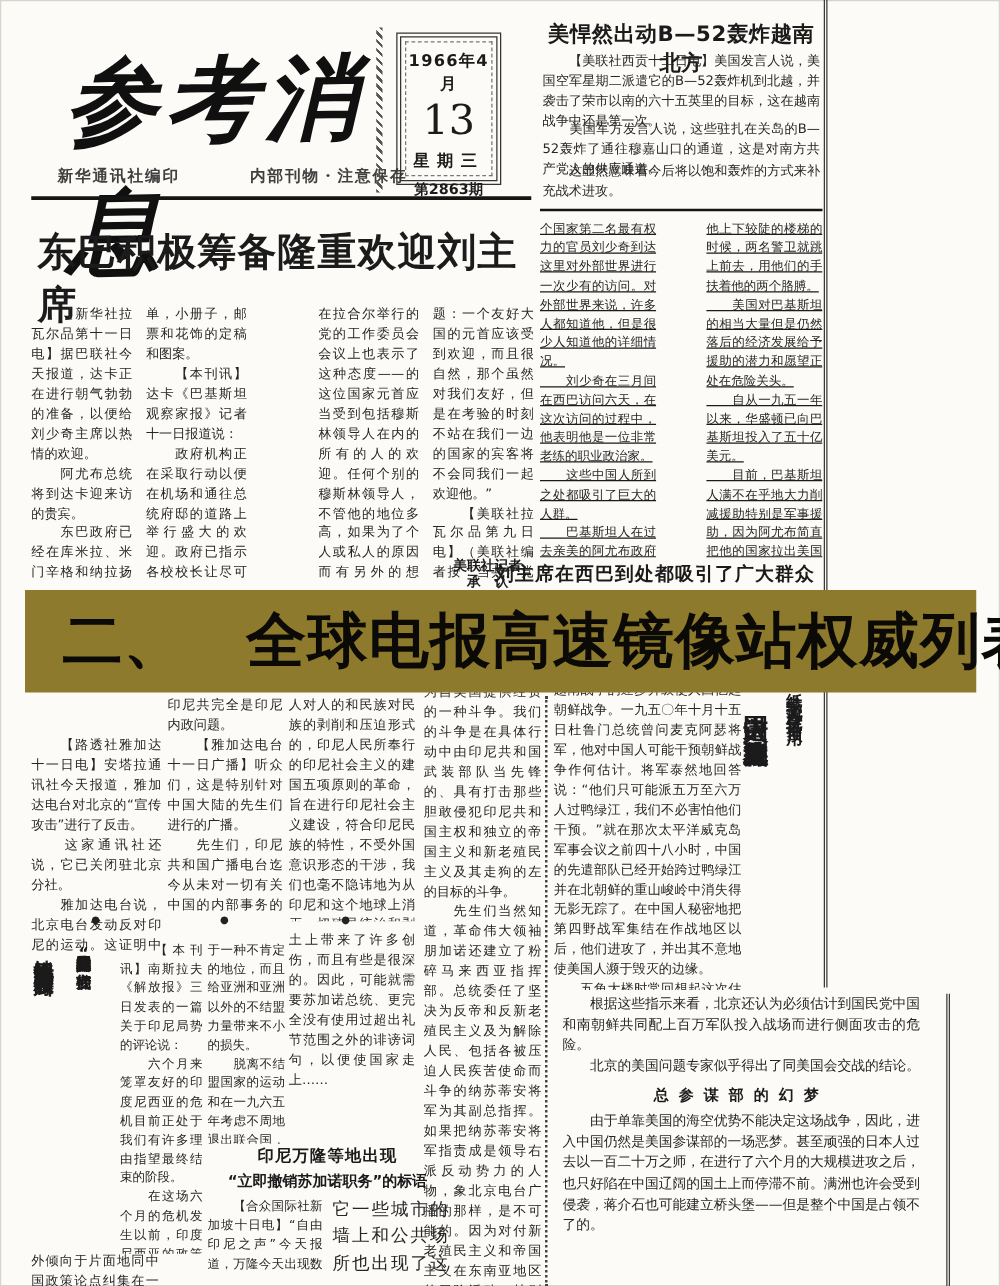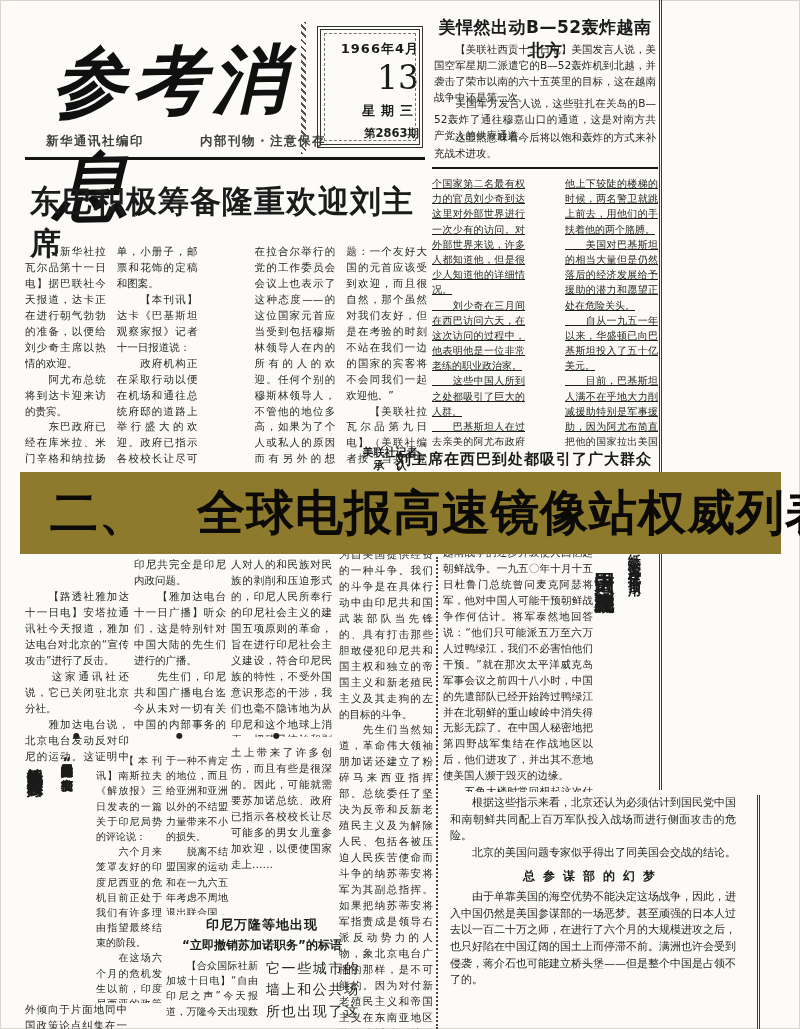--- a/index.html
+++ b/index.html
@@ -21,8 +21,8 @@
       letter-spacing:1.5px;color:#404040;display:flex;justify-content:space-between;}
   .deco-strip{left:301px;top:22px;width:5px;height:132px;
       background:repeating-linear-gradient(45deg,#555 0 2px,transparent 2px 5px);}
-  .datebox{left:317px;top:26px;width:106px;height:122px;border:4px double #333;outline:1px dashed #777;
-      outline-offset:-8px;text-align:right;box-sizing:border-box;padding-top:10px;}
+  .datebox{left:317px;top:26px;width:84px;height:122px;border:4px double #333;outline:1px dashed #777;
+      outline-offset:-8px;text-align:center;box-sizing:border-box;padding-top:10px;}
   .datebox .ym{font-size:13px;font-weight:bold;letter-spacing:1px;}
   .datebox .day{font-family:"DejaVu Serif",serif;font-size:33px;font-weight:normal;line-height:1.2;}
   .datebox .wk{font-size:13px;font-weight:bold;letter-spacing:6px;margin-top:4px;}

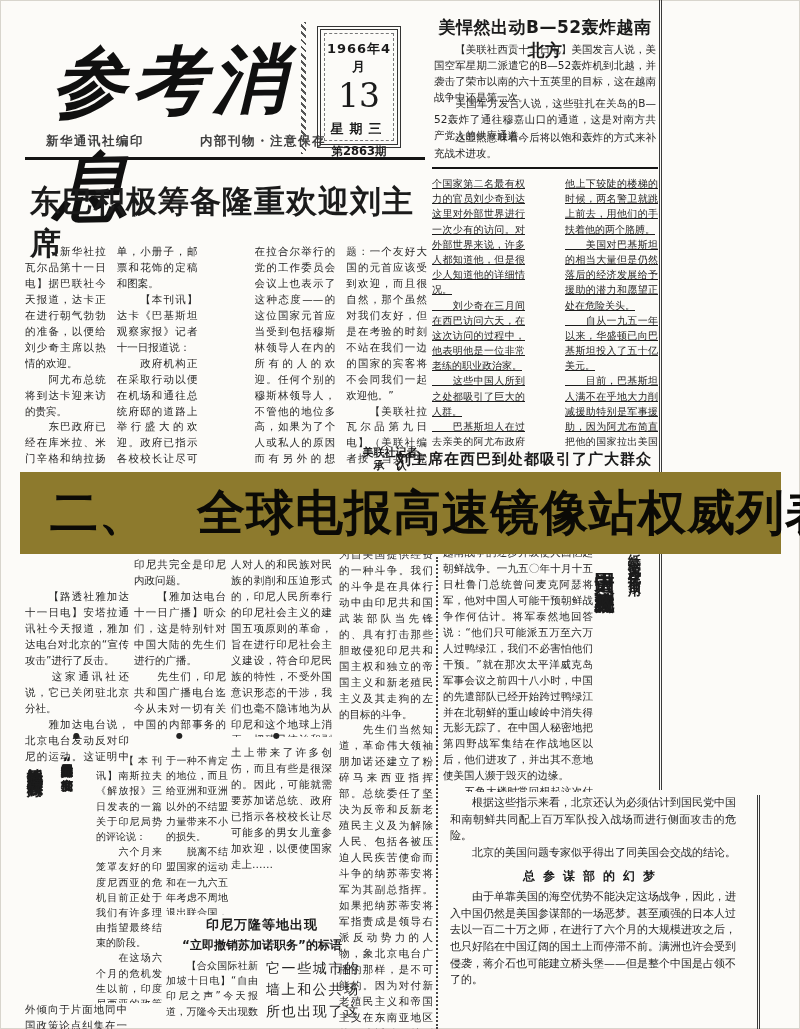--- a/index.html
+++ b/index.html
@@ -141,7 +141,7 @@
   <div class="col" style="left:166px;top:753px;width:62px;height:162px;font-size:10px;">于一种不肯定的地位，而且给亚洲和亚洲以外的不结盟力量带来不小的损失。
 　　脱离不结盟国家的运动和在一九六五年考虑不周地退出联合国，使一种没有引起任何良好希望的方针达到了顶峰。今天多少已证实，正是这一方针，至少是部分地，使造成六个月悲剧性危机的九月三十日事件有可能发生或者不可避免。
 　　危机在这个国家的国</div>
-  <div class="col" style="left:231px;top:745px;width:101px;height:168px;">土上带来了许多创伤，而且有些是很深的。因此，可能就需要苏加诺总统、政府已指示各校校长让尽可能多的男女儿童参加欢迎，以便使国家走上……</div>
+  <div class="col" style="left:231px;top:745px;width:101px;height:168px;">土上带来了许多创伤，而且有些是很深的。因此，可能就需要苏加诺总统、更完全没有使用过超出礼节范围之外的诽谤词句，以便使国家走上……</div>
   <div class="col" style="left:25px;top:1002px;width:102px;height:27px;">外倾向于片面地同中国政策论点纠集在一起，</div>
 
   <div class="abs" style="left:166px;top:916px;width:192px;height:113px;overflow:hidden;">

